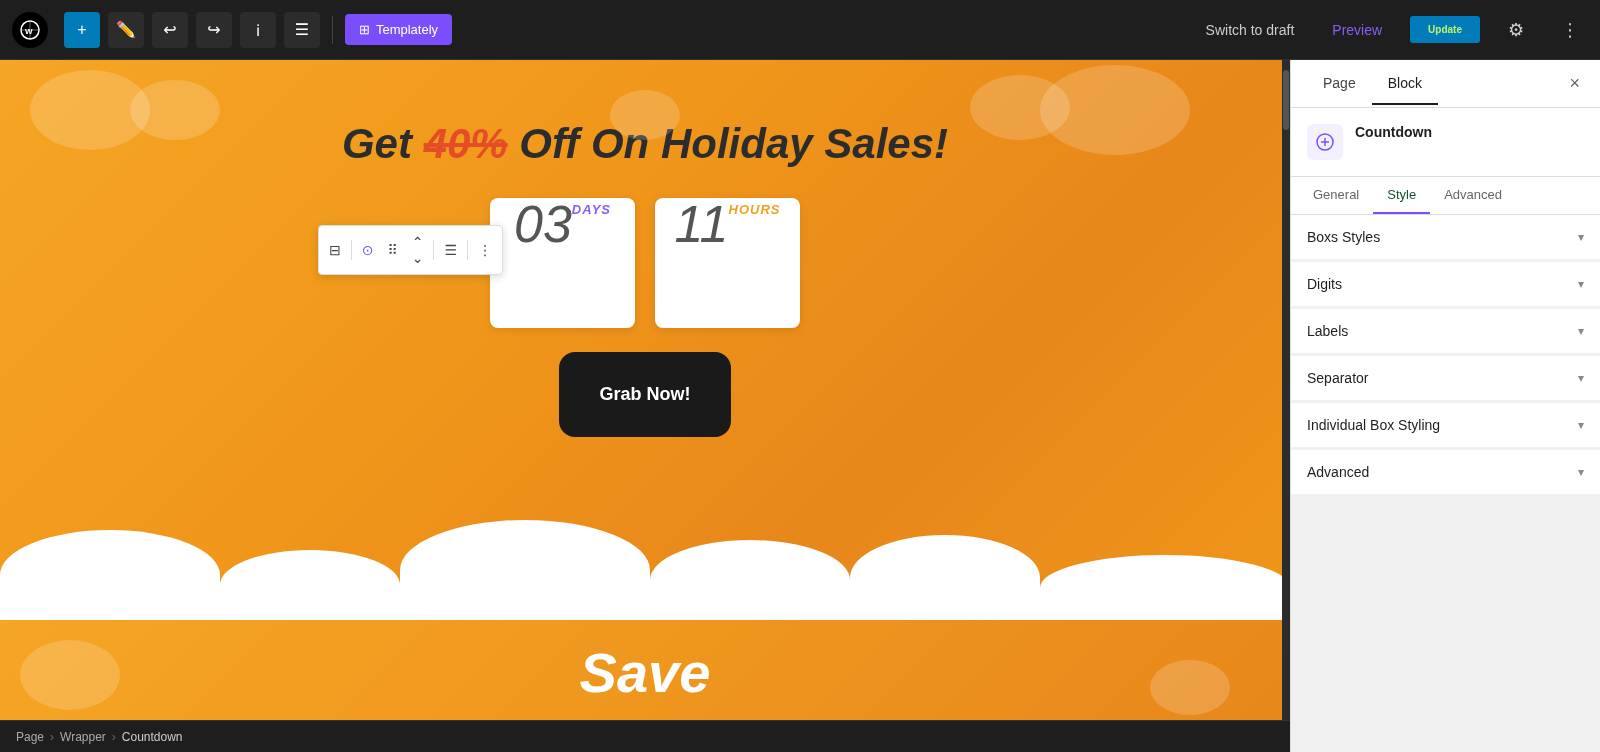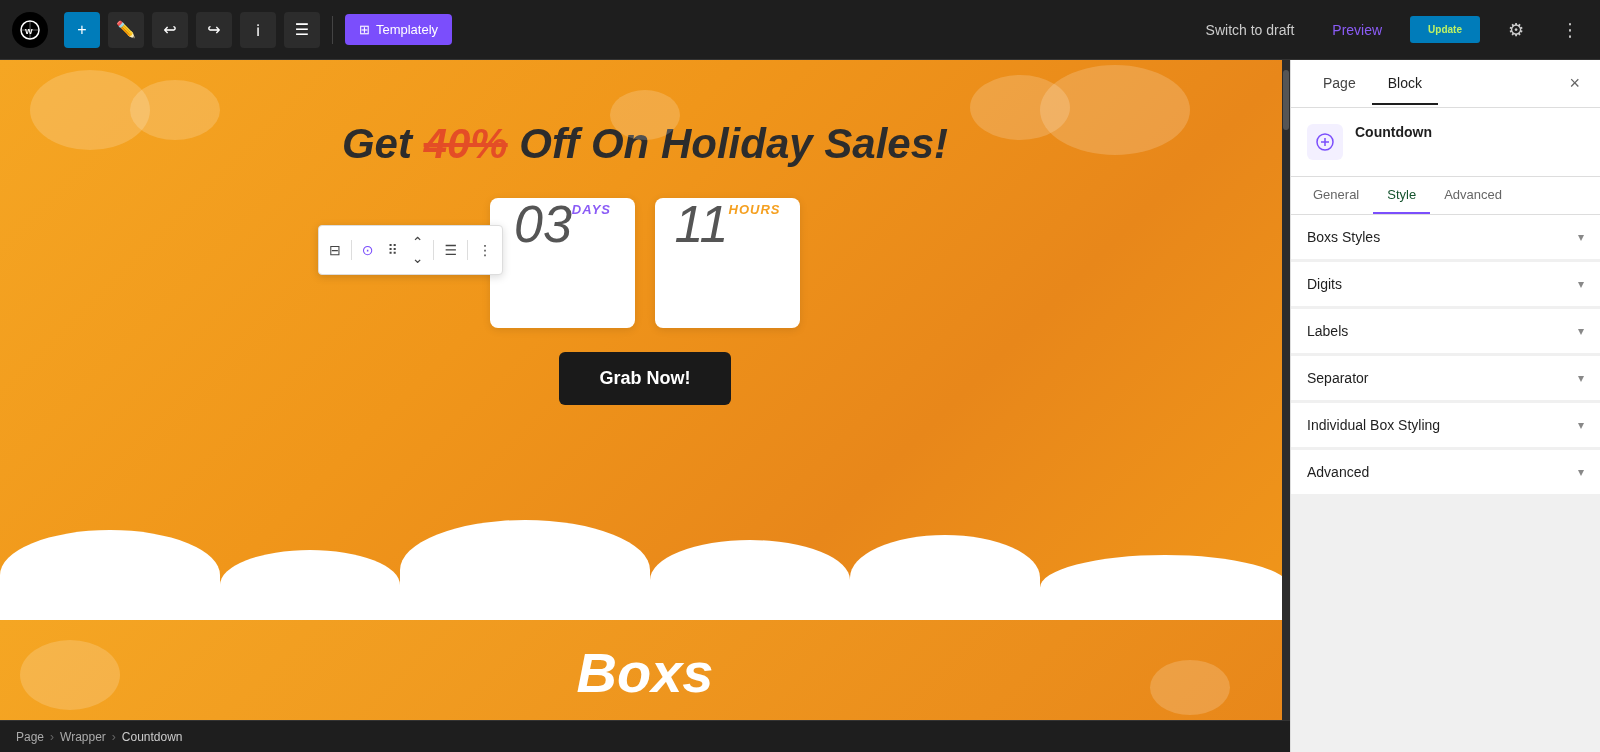--- a/index.html
+++ b/index.html
@@ -228,10 +228,10 @@
       background: #1a1a1a;
       color: #fff;
       border: none;
-      border-radius: 6px;
+      border-radius: 16px;
       font-size: 18px;
       font-weight: 600;
-      padding: 16px 40px;
+      padding: 32px 40px;
       cursor: pointer;
       margin-bottom: 0;
     }

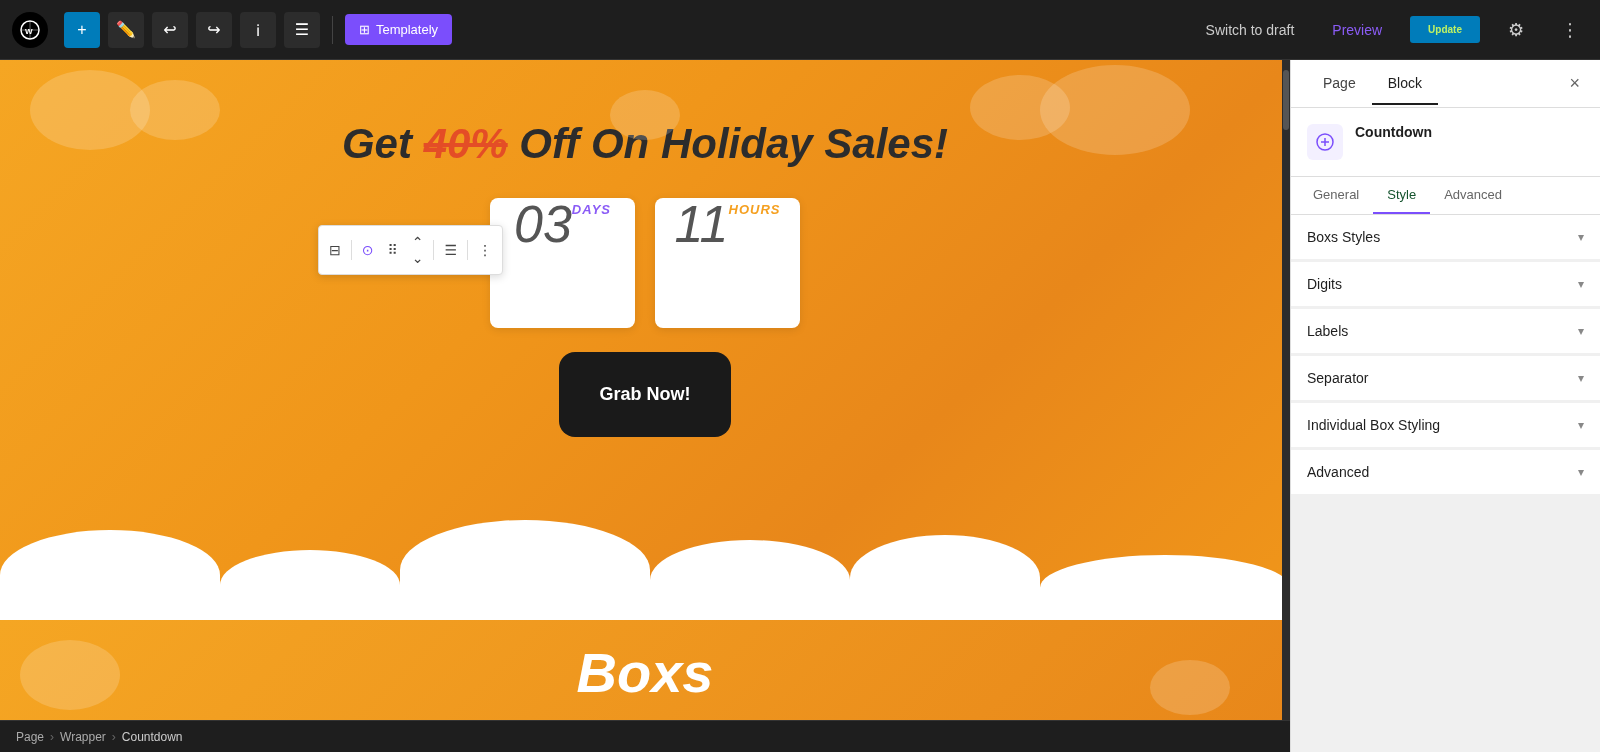--- a/index.html
+++ b/index.html
@@ -517,7 +517,7 @@
       <div class="lower-section">
         <div class="deco-cloud" style="position:absolute;width:100px;height:70px;bottom:10px;left:20px;"></div>
         <div class="deco-cloud" style="position:absolute;width:80px;height:55px;bottom:5px;right:60px;"></div>
-        <h2 class="team-title">Boxs</h2>
+        <h2 class="team-title">Save</h2>
       </div>
 
     </div>

